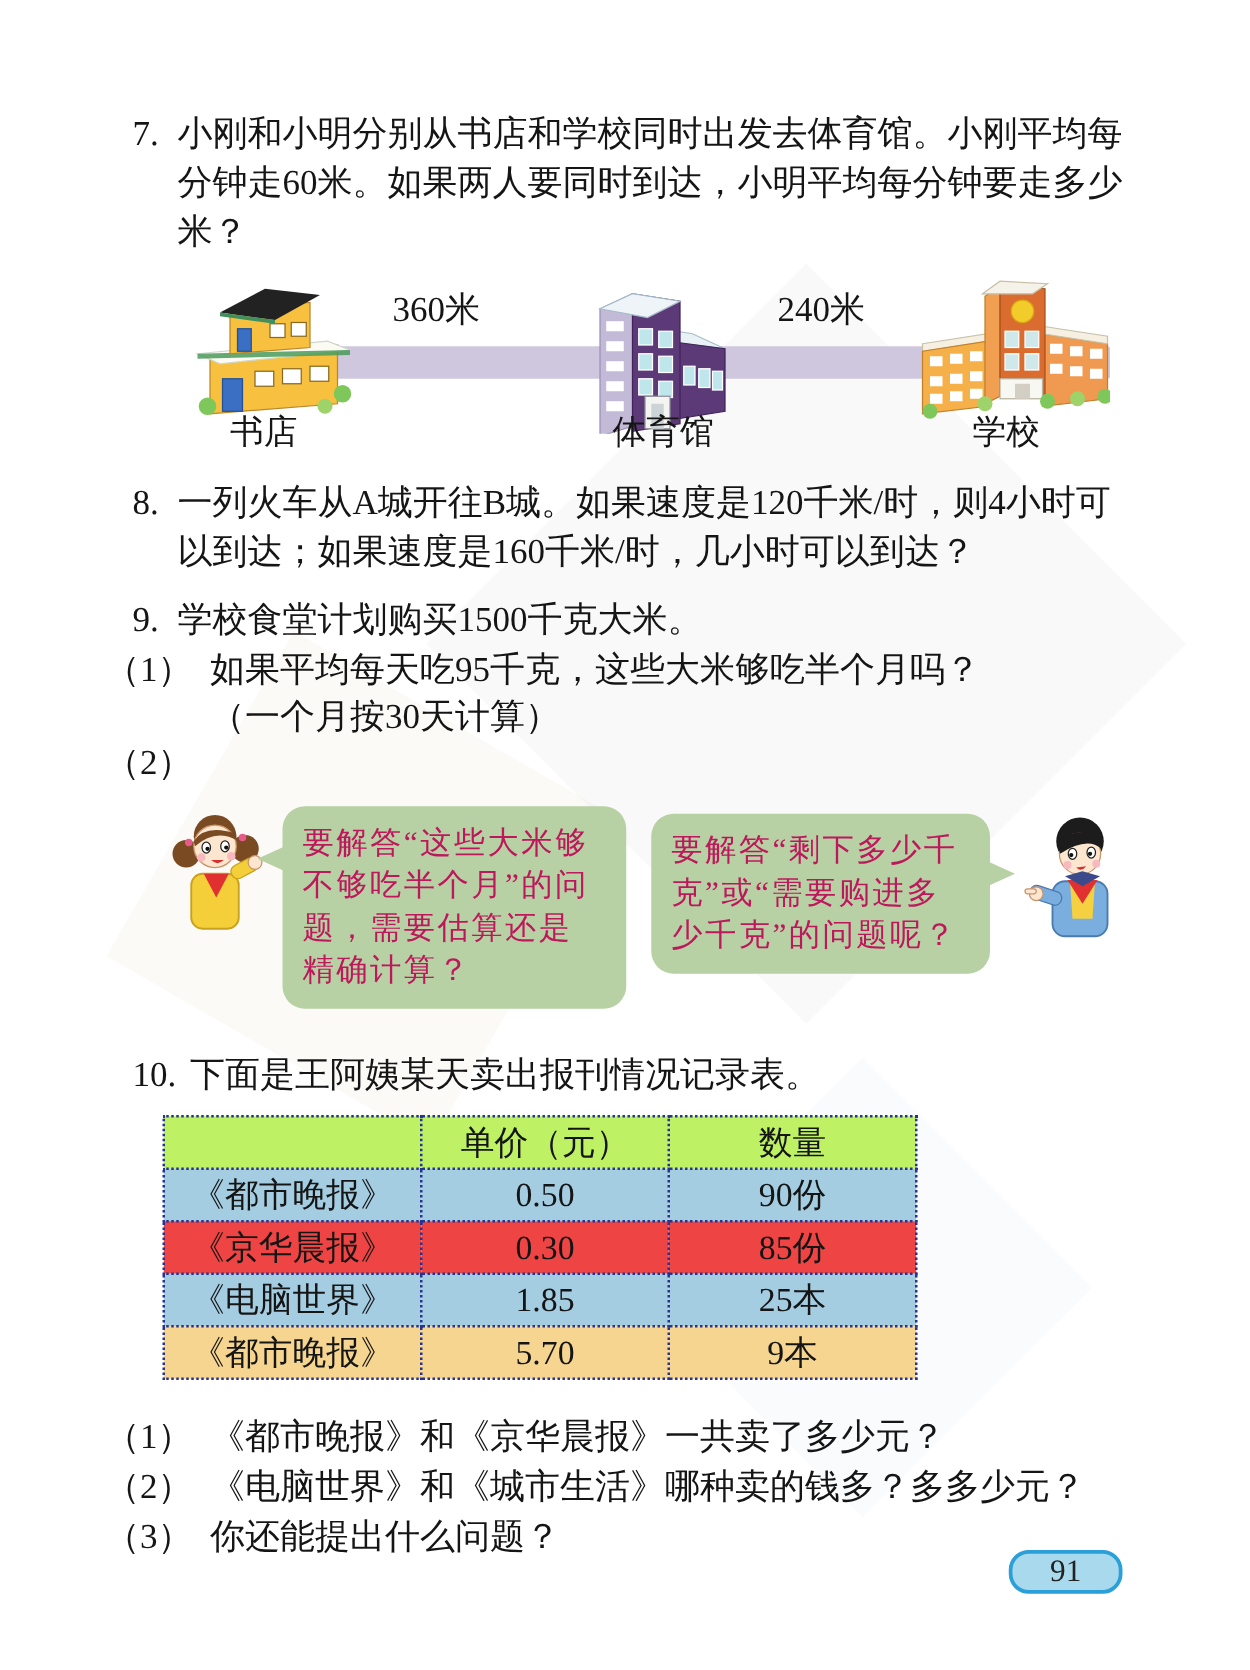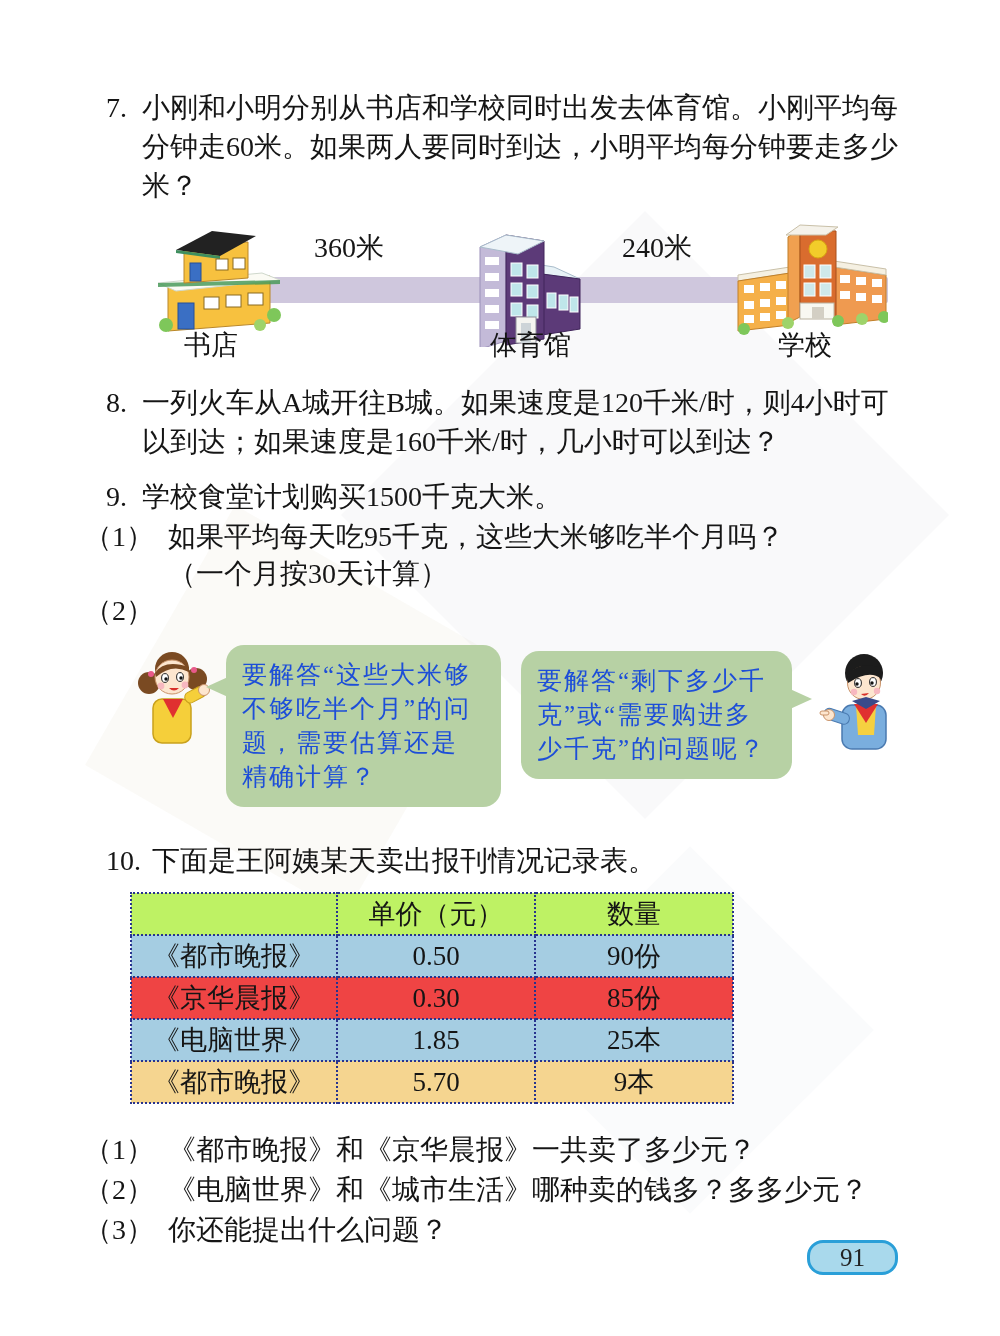--- a/index.html
+++ b/index.html
@@ -44,7 +44,7 @@
   .bubble{
     position:relative;background:#b7d1a4;border-radius:18px;
     font-size:25px;line-height:34px;letter-spacing:2px;
-    padding:13px 16px;color:#1d4ed8;
+    padding:13px 16px;color:#be185d;
   }
   .bubble.left{width:254px;margin-left:14px;margin-top:2px;}
   .bubble.right{width:250px;margin-left:20px;margin-top:8px;}

